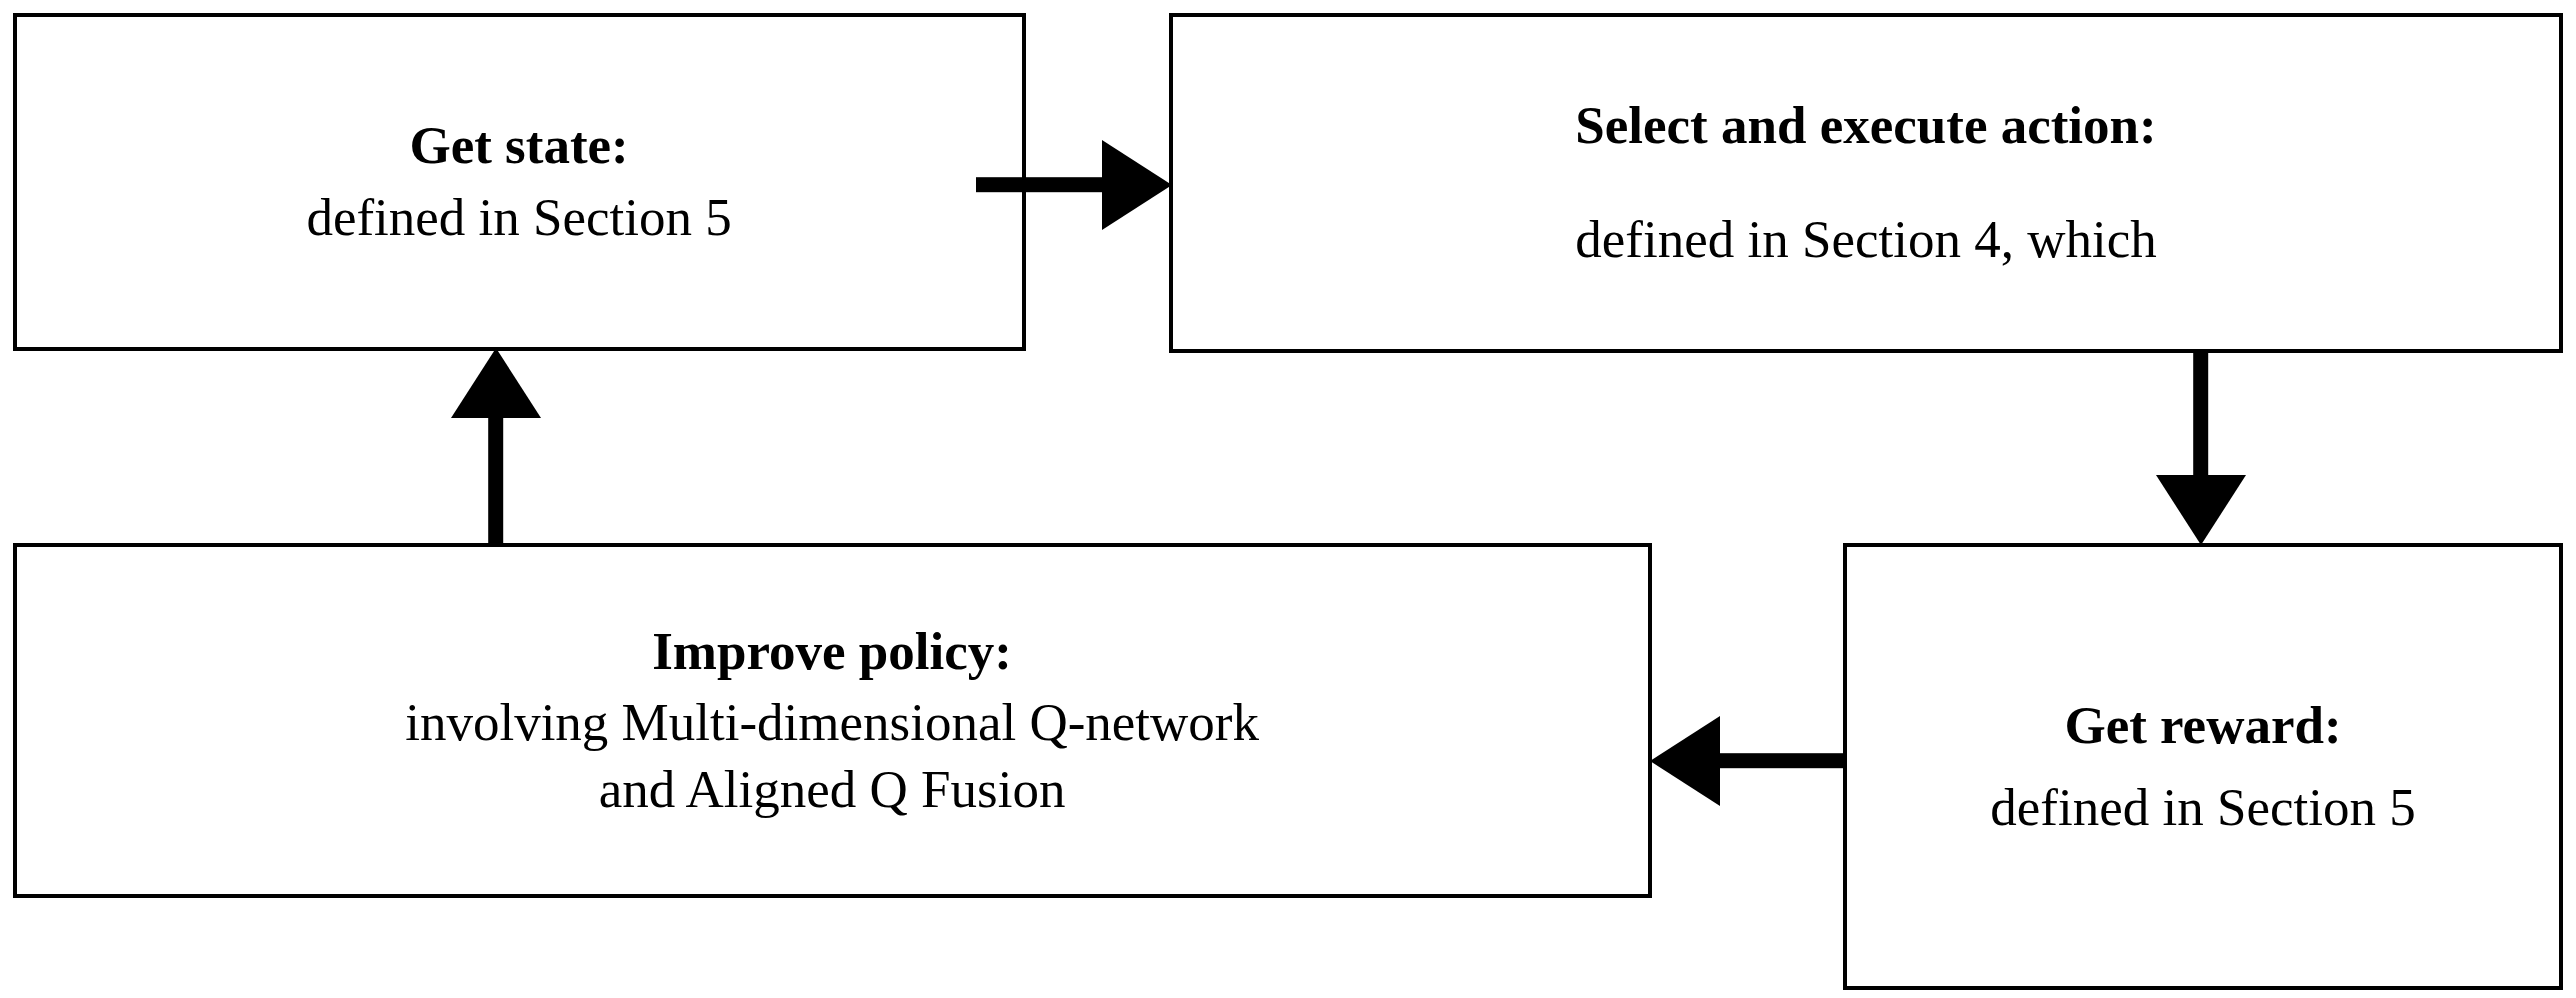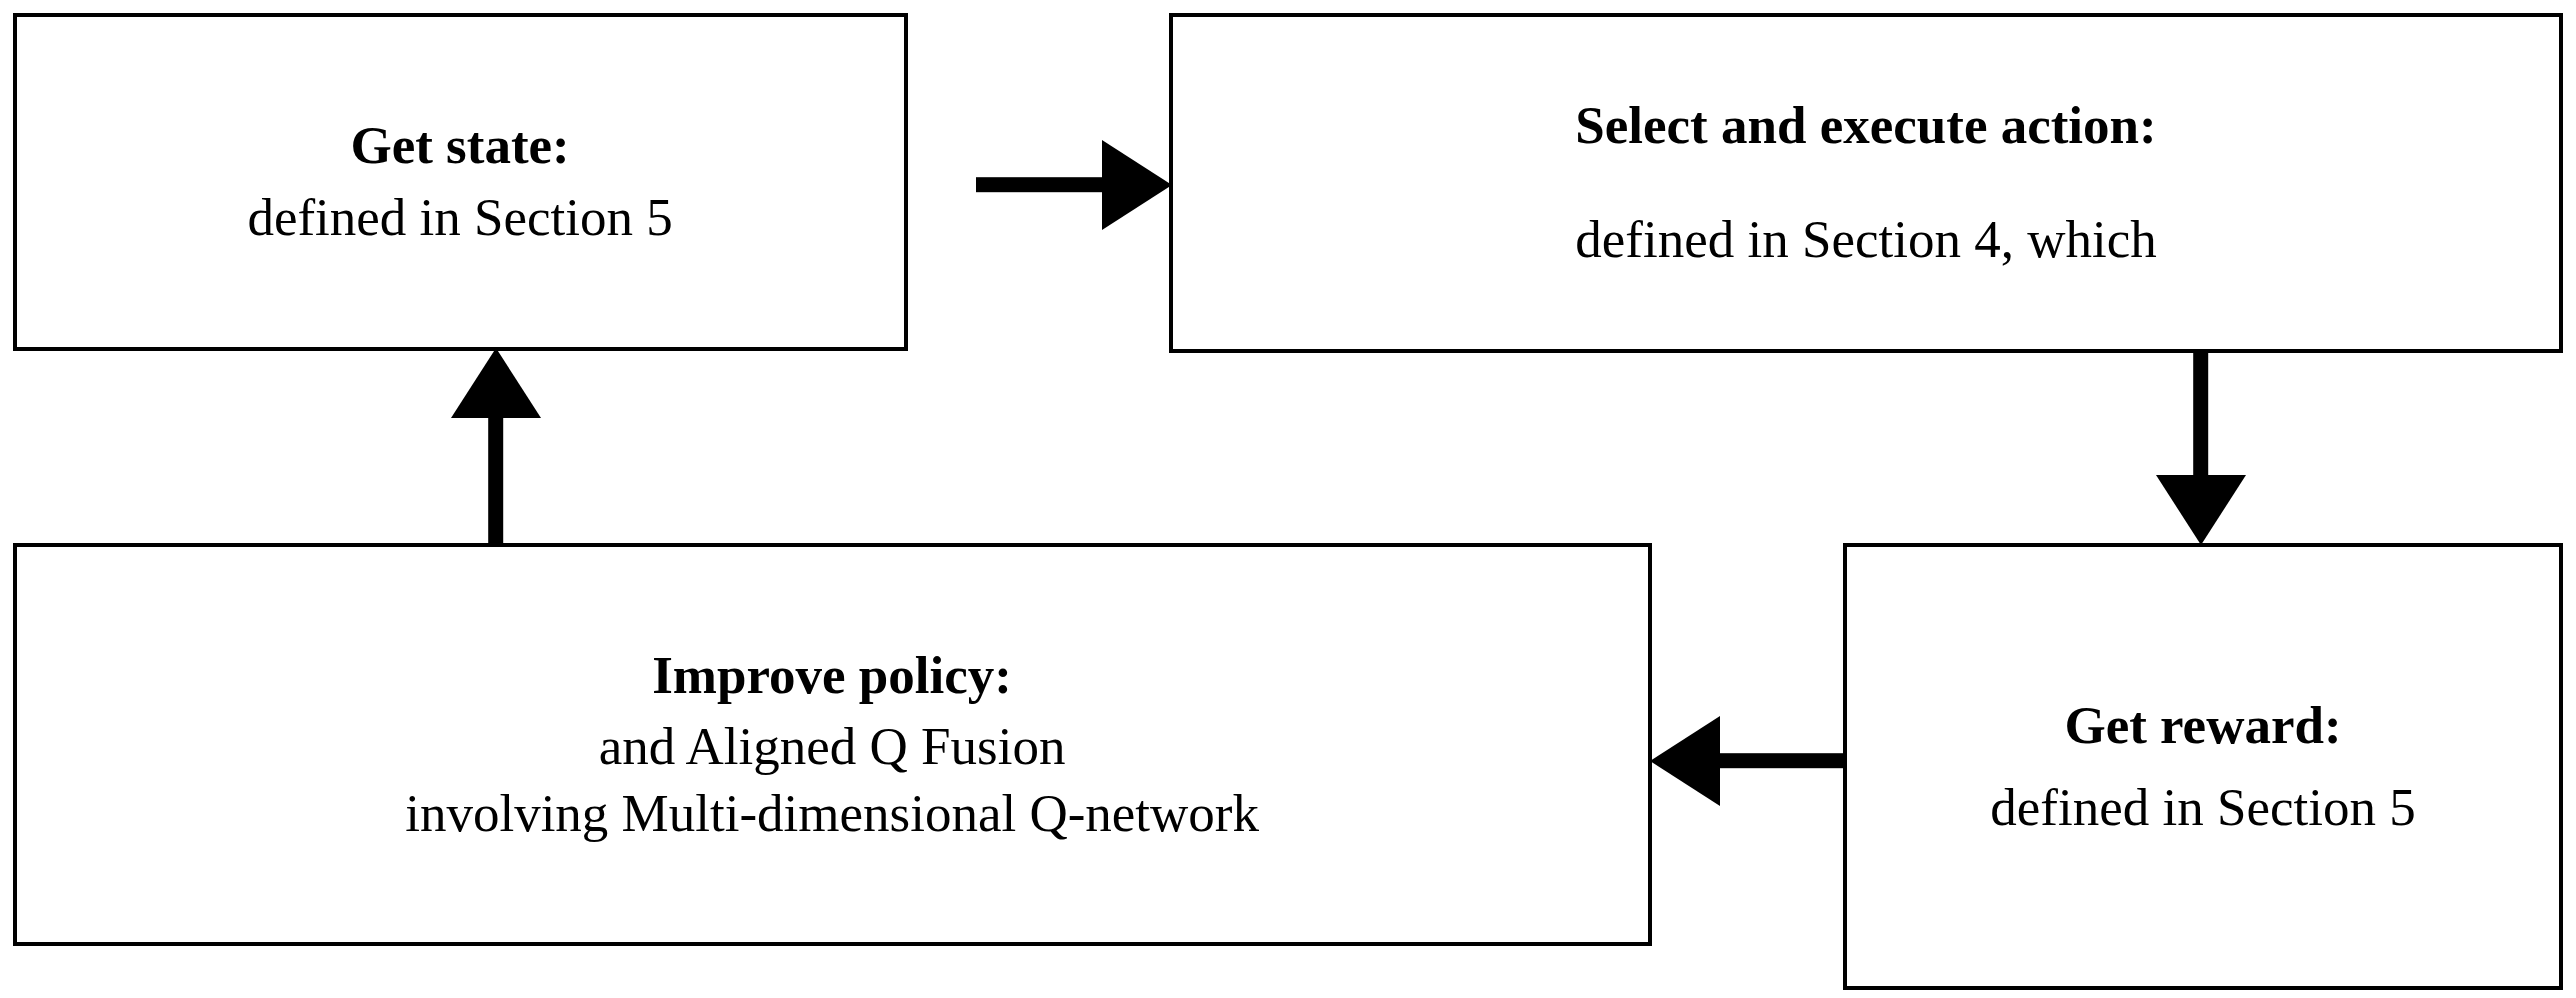--- a/index.html
+++ b/index.html
@@ -37,7 +37,7 @@
   }
 
   
-  #node-get-state      { left: 12.6px;   top: 12.6px;  width: 895px;  height: 338px; font-size: 53px; }
+  #node-get-state      { left: 12.6px;   top: 12.6px;  width: 1013px;  height: 338px; font-size: 53px; }
   #node-select-action  { left: 1169px; top: 12.6px;  width: 1394px; height: 340px; font-size: 53px; gap: 43px; }
   #node-improve-policy { left: 12.6px;   top: 543px; width: 1639px; height: 403px; font-size: 53px; }
   #node-get-reward     { left: 1843px; top: 543px; width: 720px;  height: 447px; font-size: 53px; }

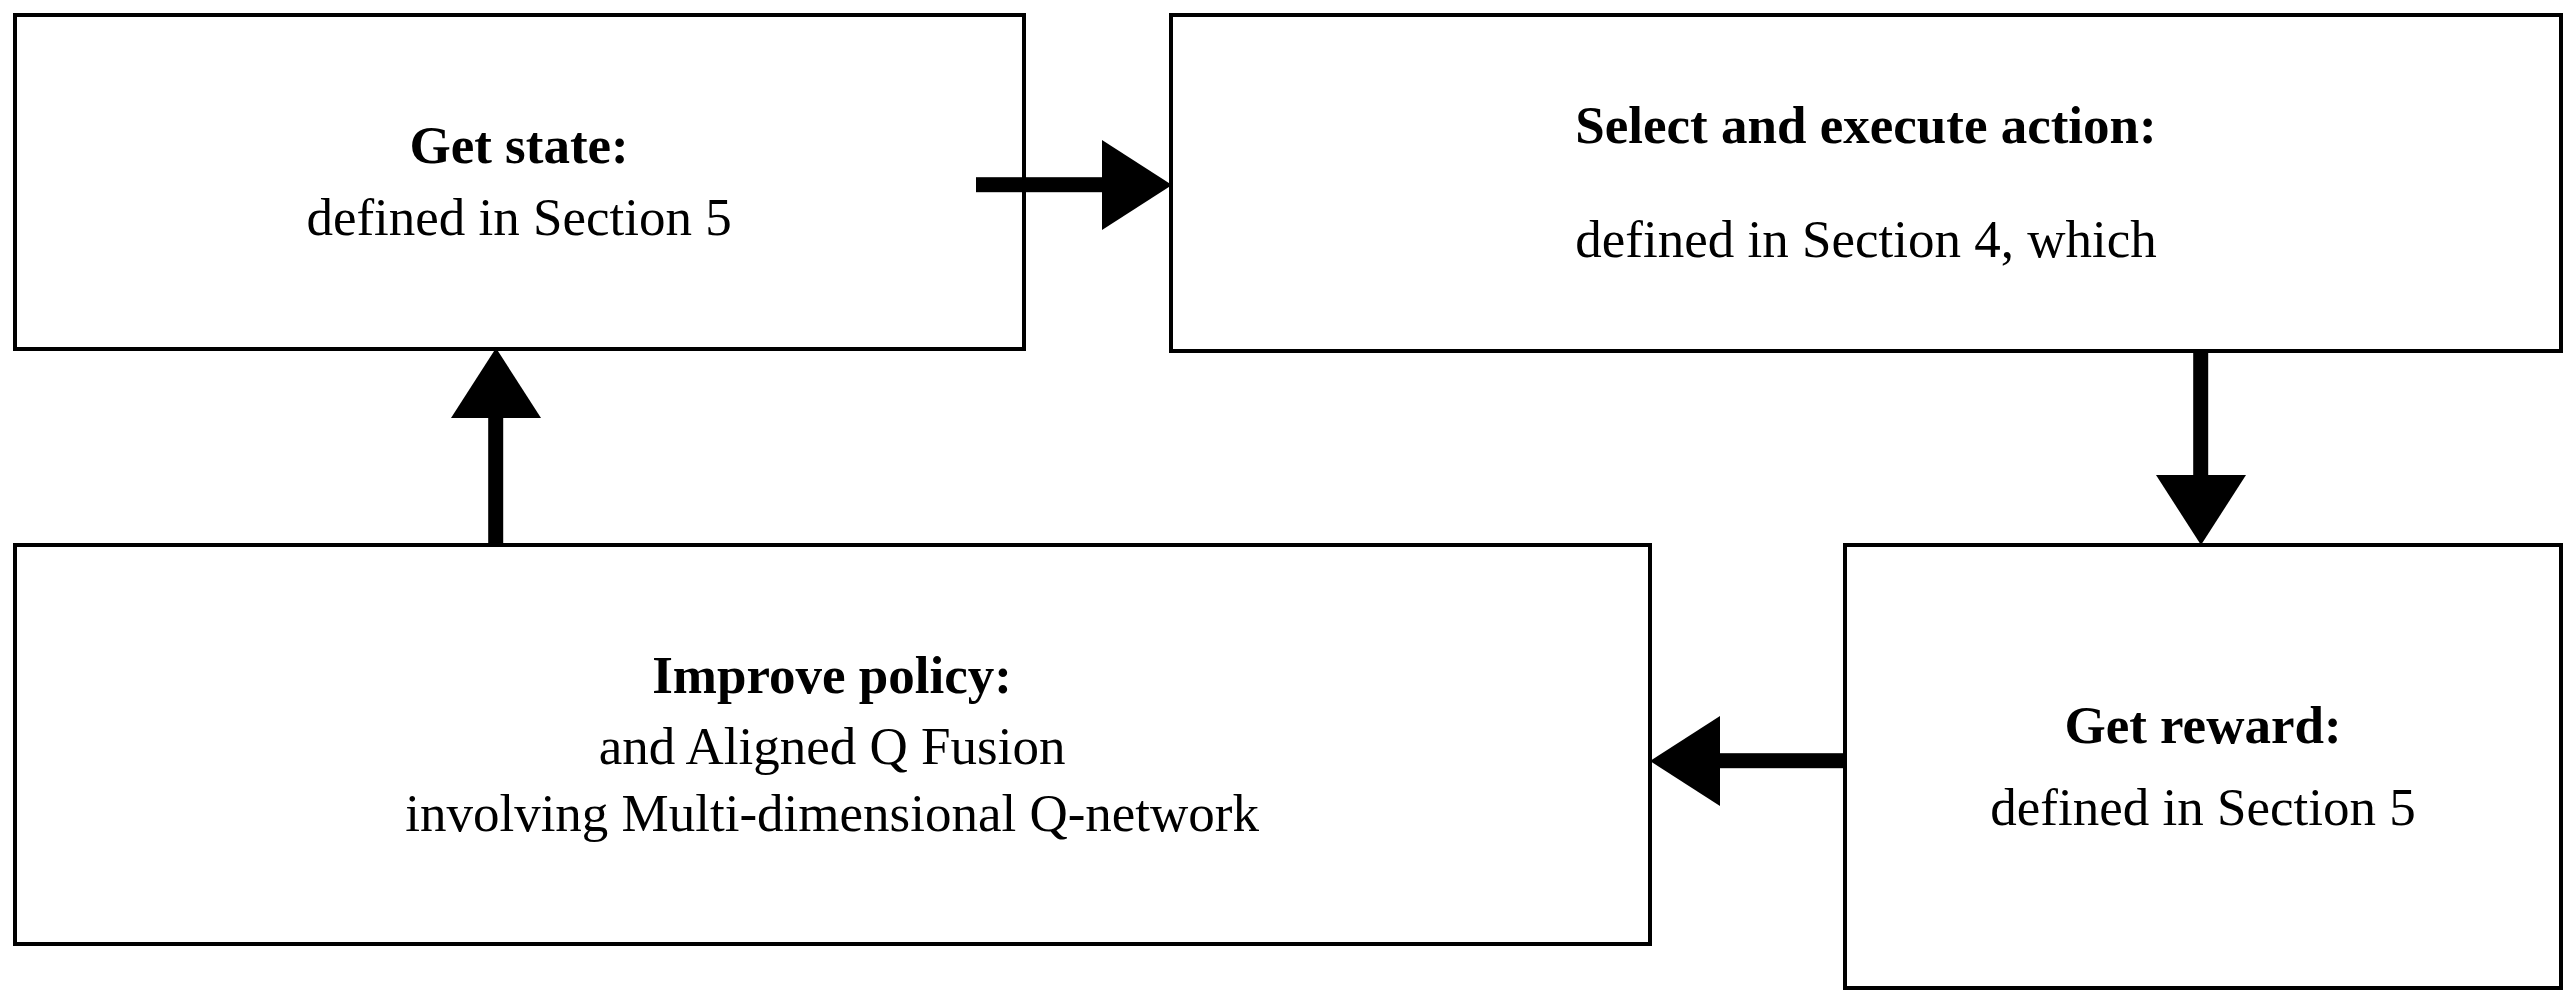--- a/index.html
+++ b/index.html
@@ -39,7 +39,7 @@
   
   #node-get-state      { left: 12.6px;   top: 12.6px;  width: 1013px;  height: 338px; font-size: 53px; }
   #node-select-action  { left: 1169px; top: 12.6px;  width: 1394px; height: 340px; font-size: 53px; gap: 43px; }
-  #node-improve-policy { left: 12.6px;   top: 543px; width: 1639px; height: 403px; font-size: 53px; }
+  #node-improve-policy { left: 12.6px;   top: 543px; width: 1639px; height: 355px; font-size: 53px; }
   #node-get-reward     { left: 1843px; top: 543px; width: 720px;  height: 447px; font-size: 53px; }
 
   #node-get-state .title      { margin-bottom: 5.8px; }

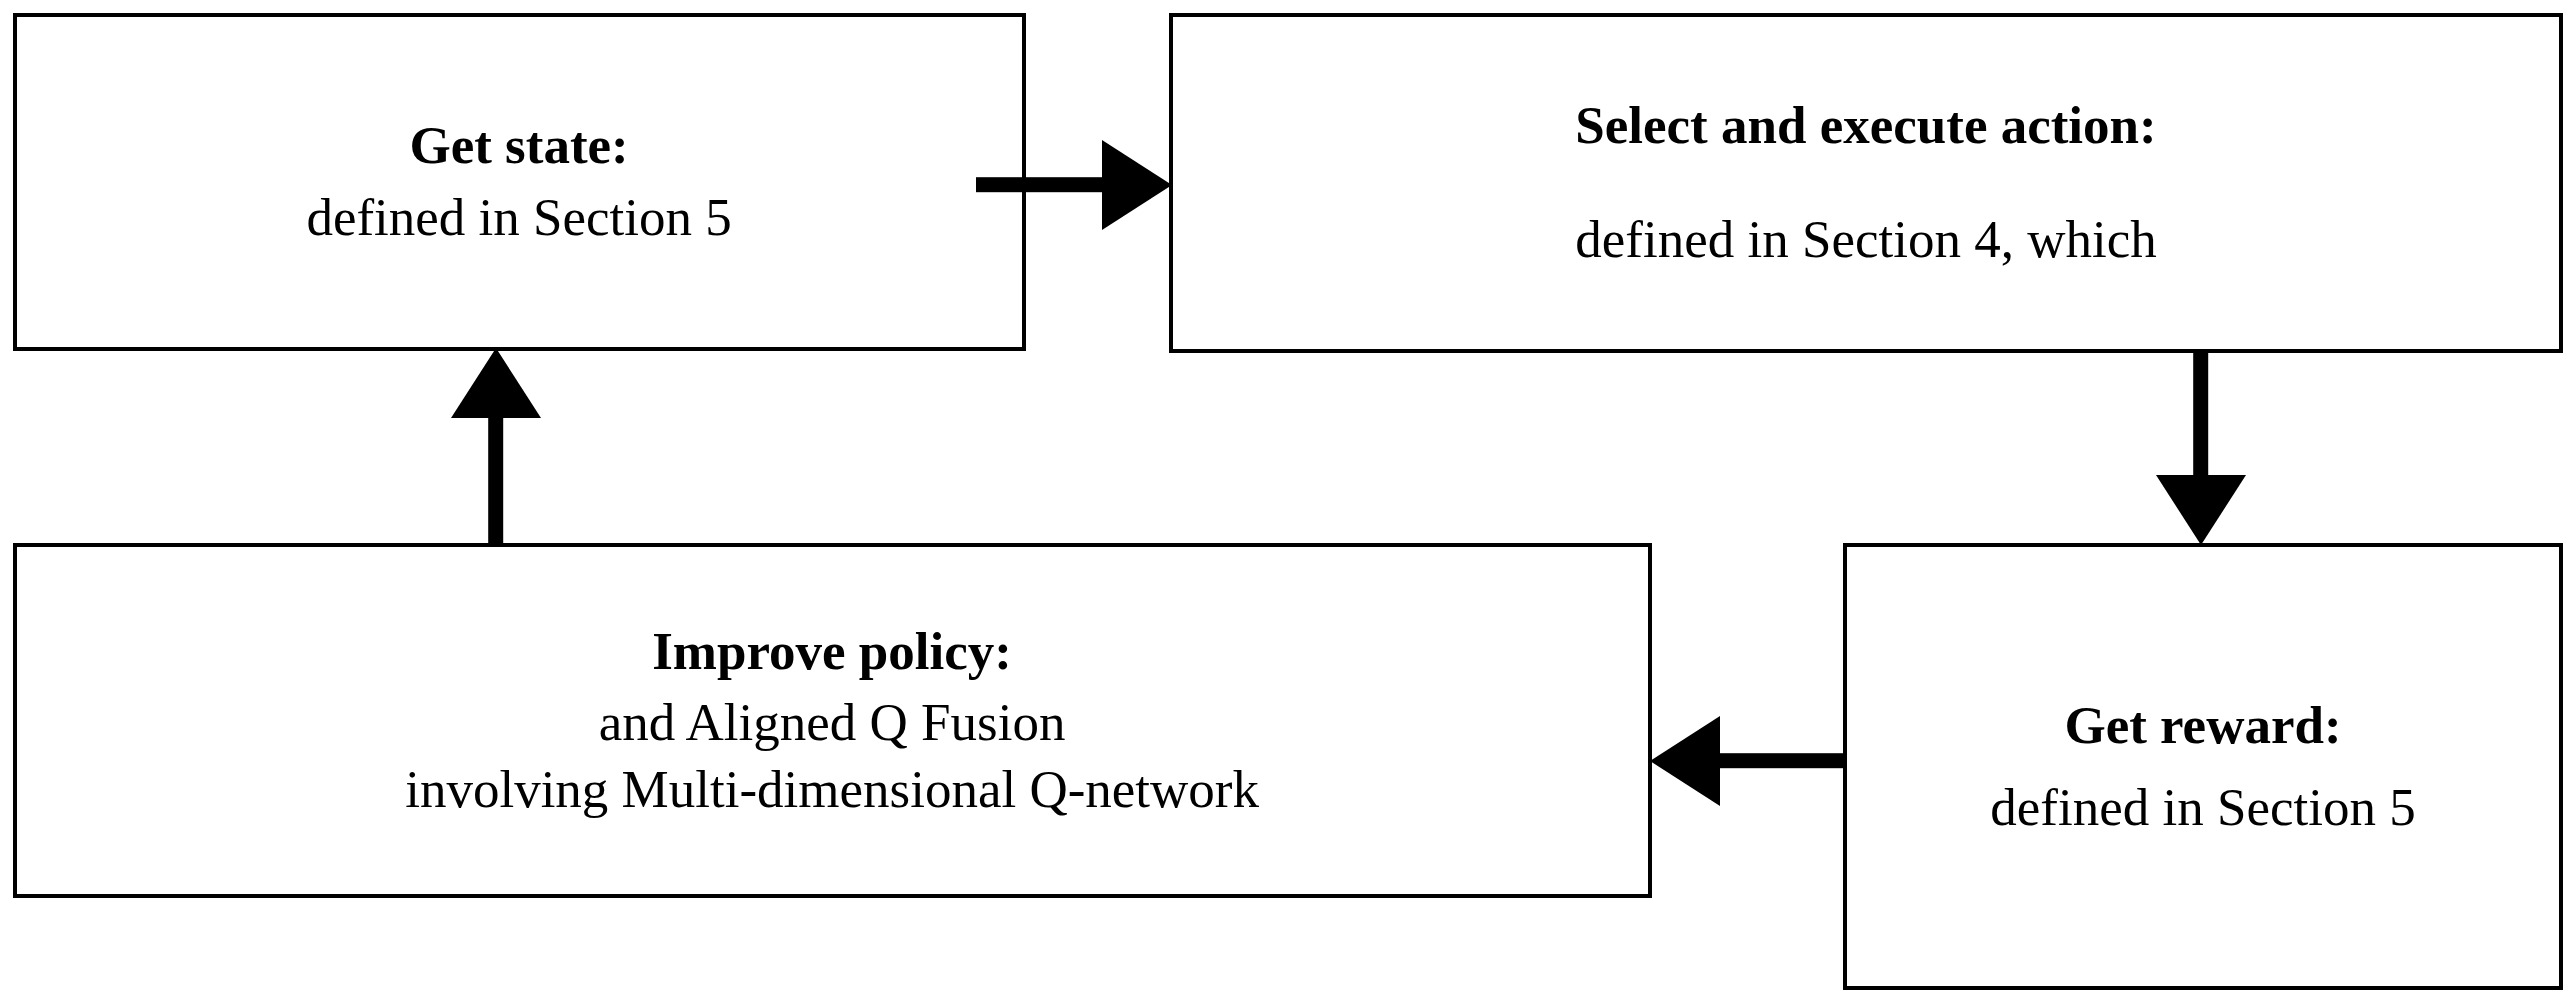--- a/index.html
+++ b/index.html
@@ -131,8 +131,8 @@
 
   <div class="node" id="node-improve-policy">
     <div class="title">Improve policy:</div>
+    <div class="line">involving Multi-dimensional Q-network</div>
     <div class="line">and Aligned Q Fusion</div>
-    <div class="line">involving Multi-dimensional Q-network</div>
   </div>
 
   <div class="node" id="node-get-reward">

